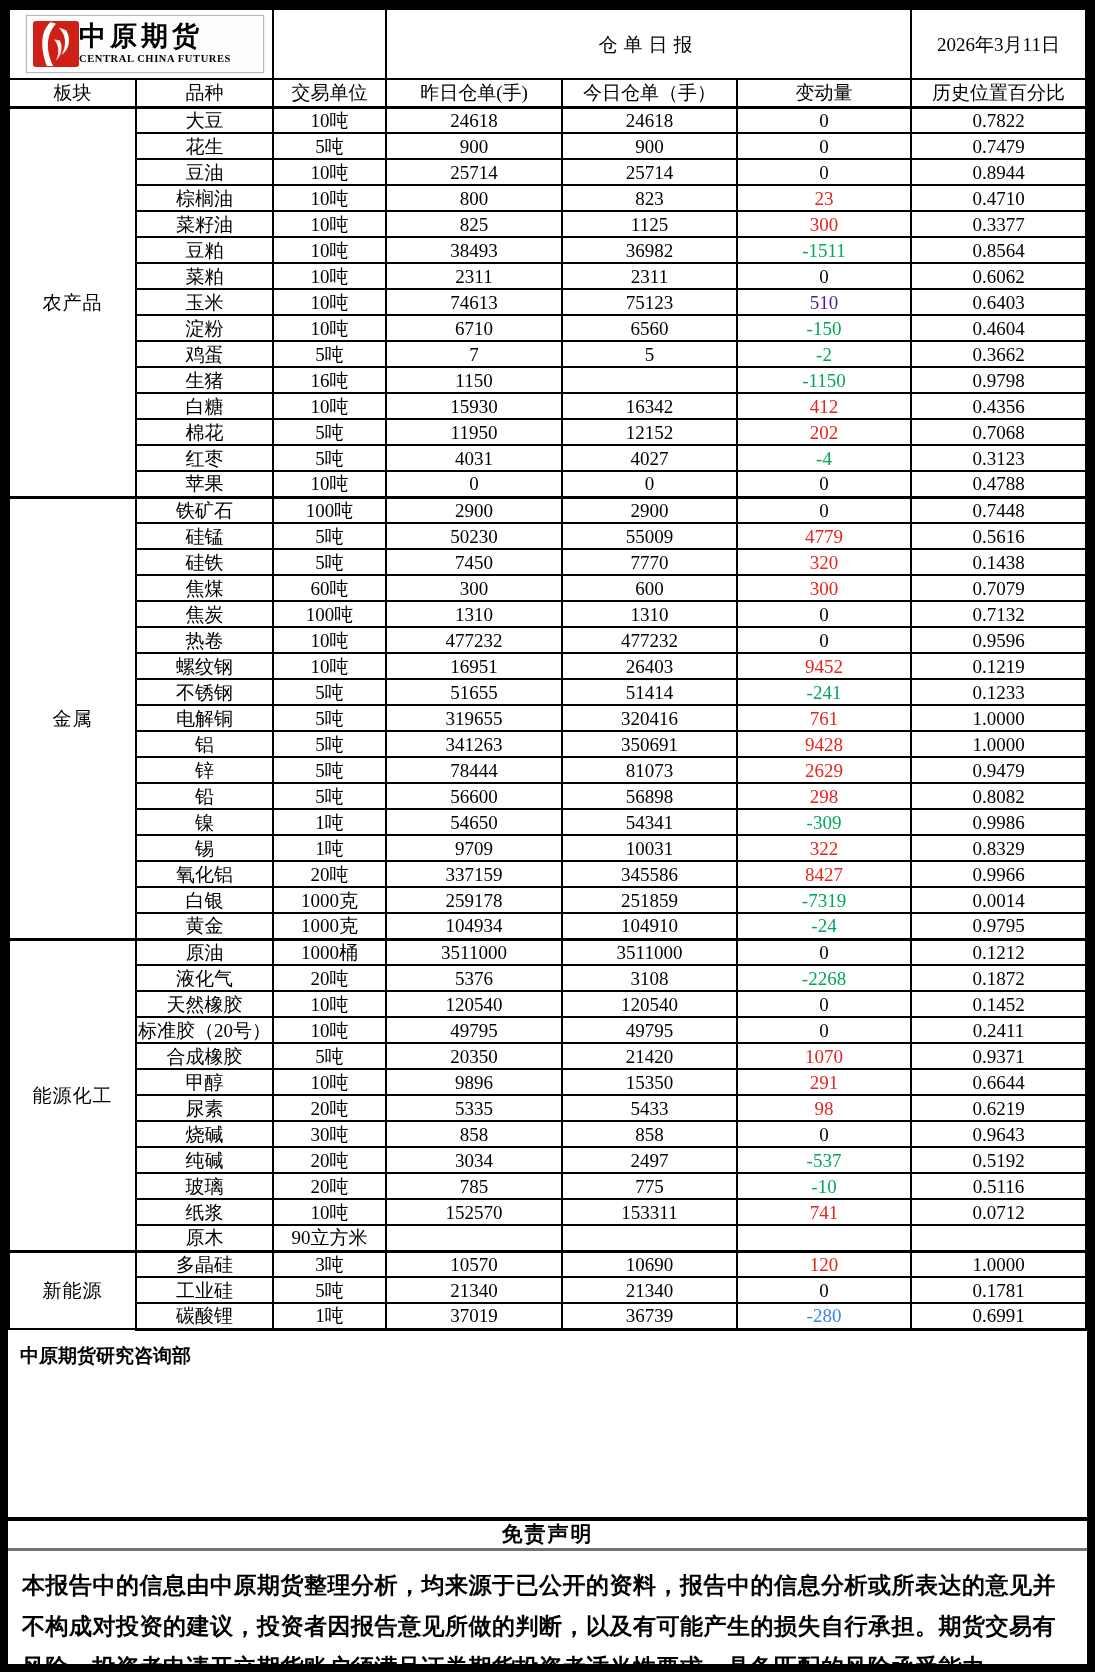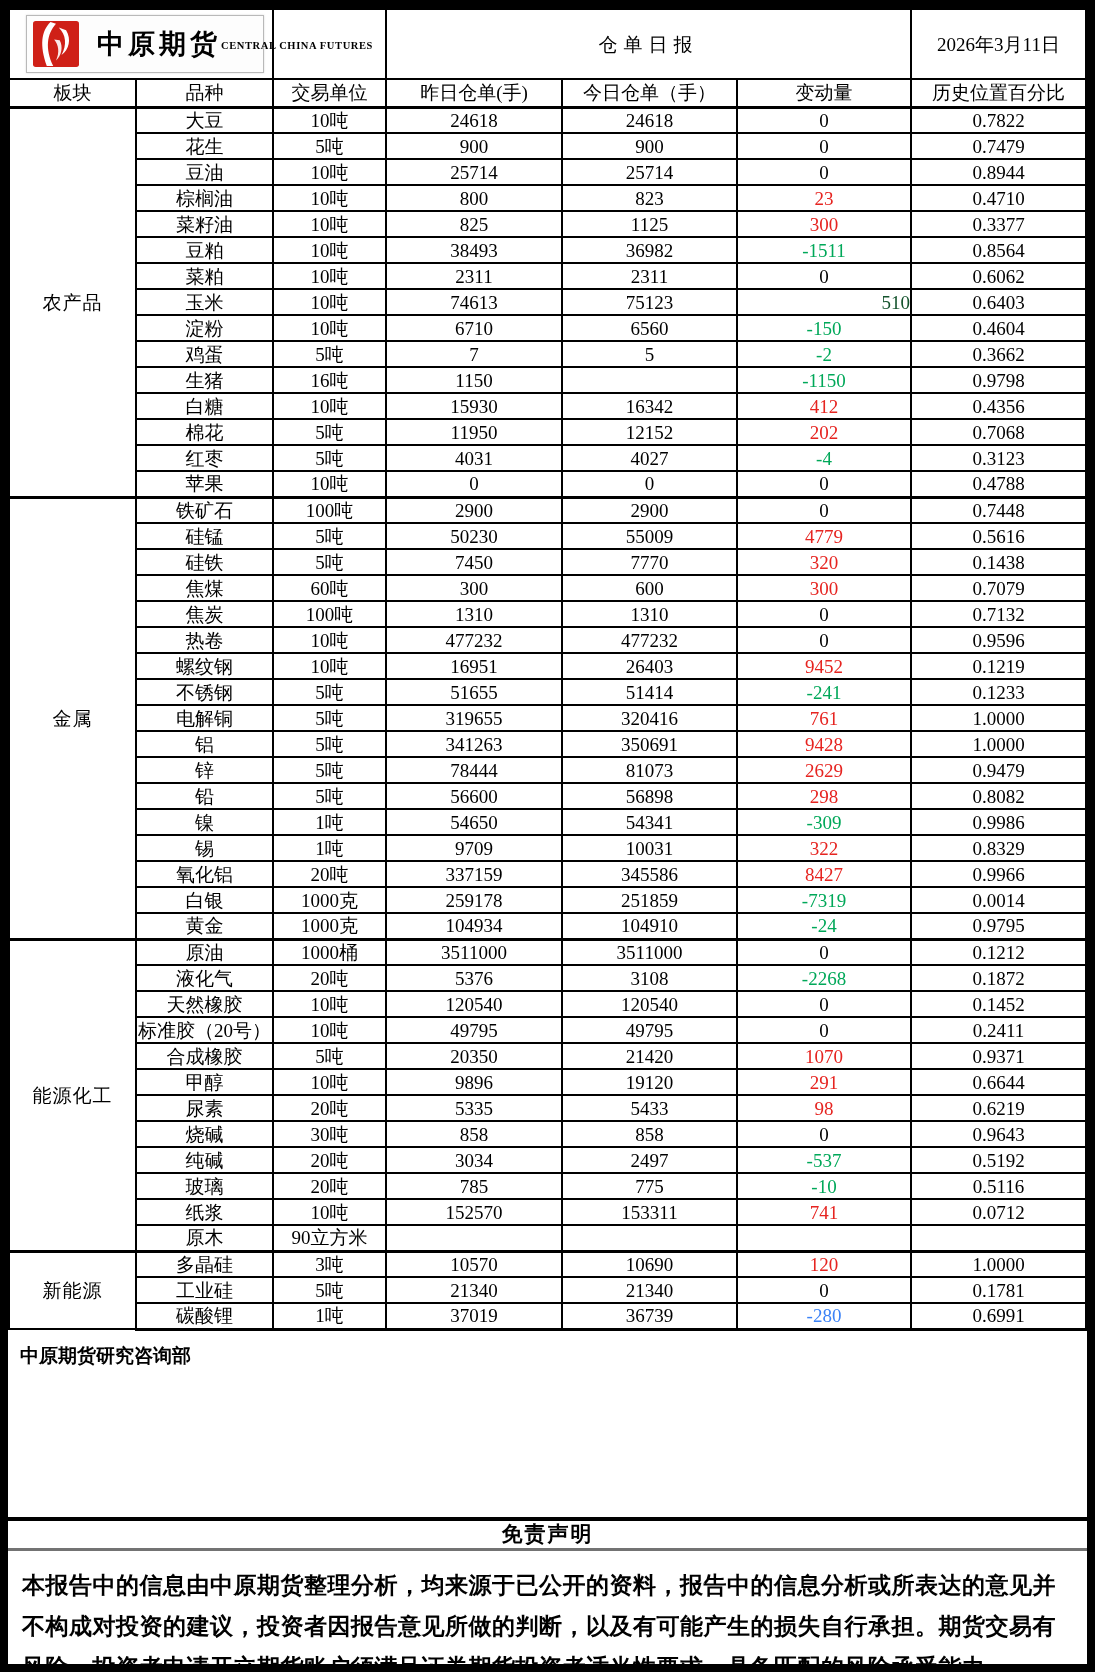--- a/index.html
+++ b/index.html
@@ -41,7 +41,7 @@
     box-shadow: 0 0 2px rgba(0,0,0,.15);
   }
   .logo-mark { width: 46px; height: 46px; flex: 0 0 auto; }
-  .logo-text { margin-left: 18px; display: flex; flex-direction: row; align-items: center; }
+  .logo-text { margin-left: 0; display: flex; flex-direction: column; align-items: flex-start; }
   .logo-cn { font-size: 27px; font-weight: 700; letter-spacing: 4px; line-height: 1; font-family: "Liberation Serif","DejaVu Serif",serif; }
   .logo-en { font-size: 10.5px; font-weight: 700; letter-spacing: 0.6px; margin-top: 4px; line-height: 1; }
   td.title-cell { font-size: 37px; font-weight: 600; letter-spacing: 6px; }

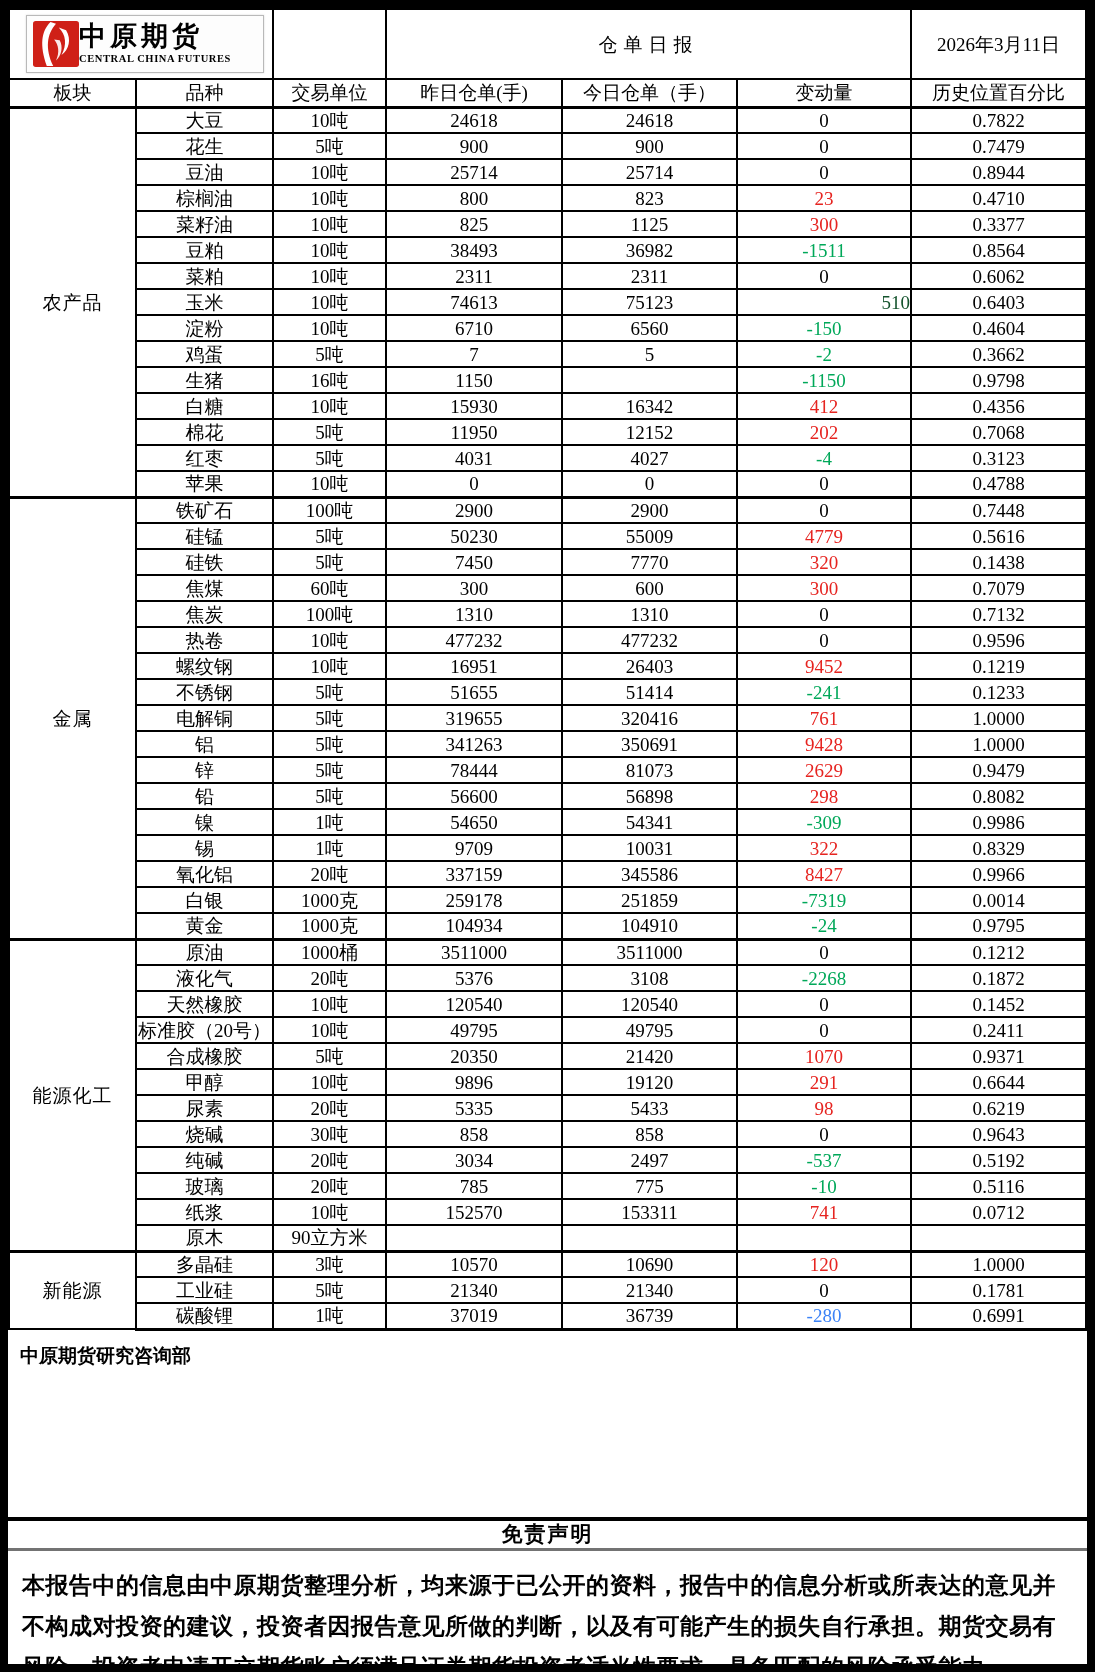--- a/index.html
+++ b/index.html
@@ -191,7 +191,7 @@
           <td>10吨</td>
           <td>74613</td>
           <td>75123</td>
-          <td style="color: #14532d; text-align: right;">510</td>
+          <td style="color: #4c1d95;">510</td>
           <td>0.6403</td>
         </tr>
         <tr>

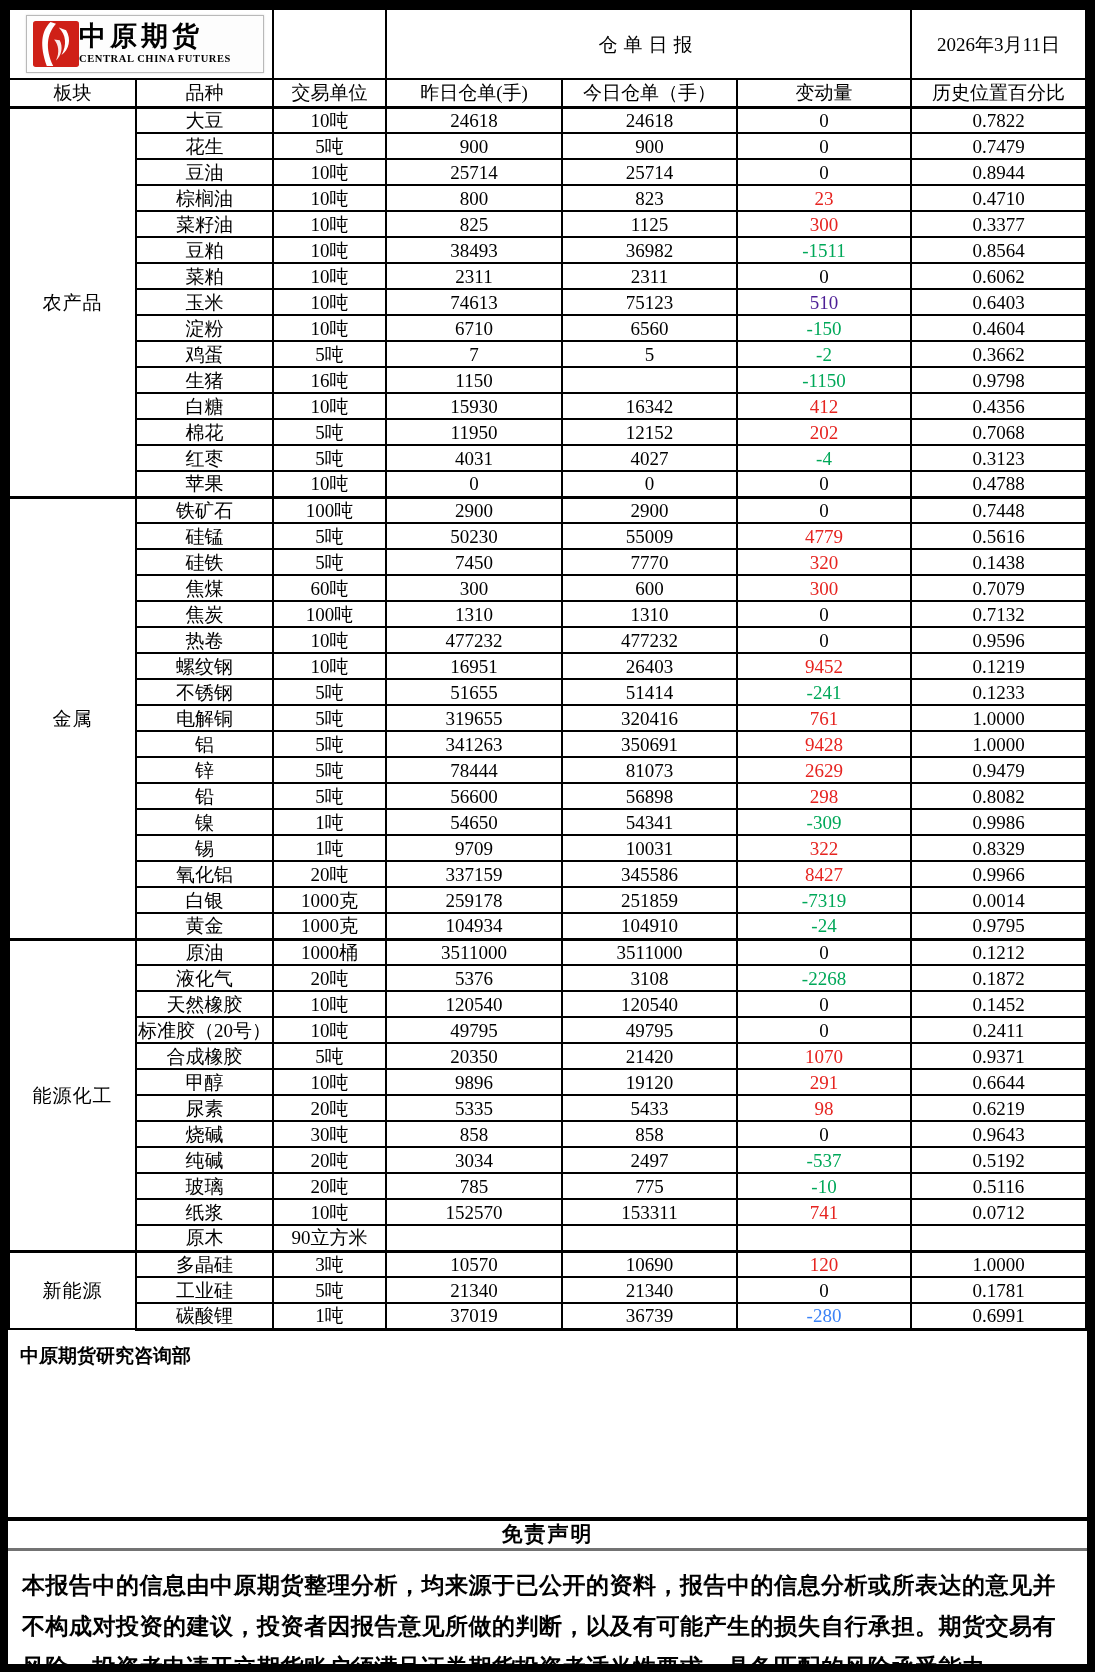--- a/index.html
+++ b/index.html
@@ -432,7 +432,7 @@
           <td>甲醇</td>
           <td>10吨</td>
           <td>9896</td>
-          <td>19120</td>
+          <td>15350</td>
           <td style="color: rgb(230, 36, 32);">291</td>
           <td>0.6644</td>
         </tr>

